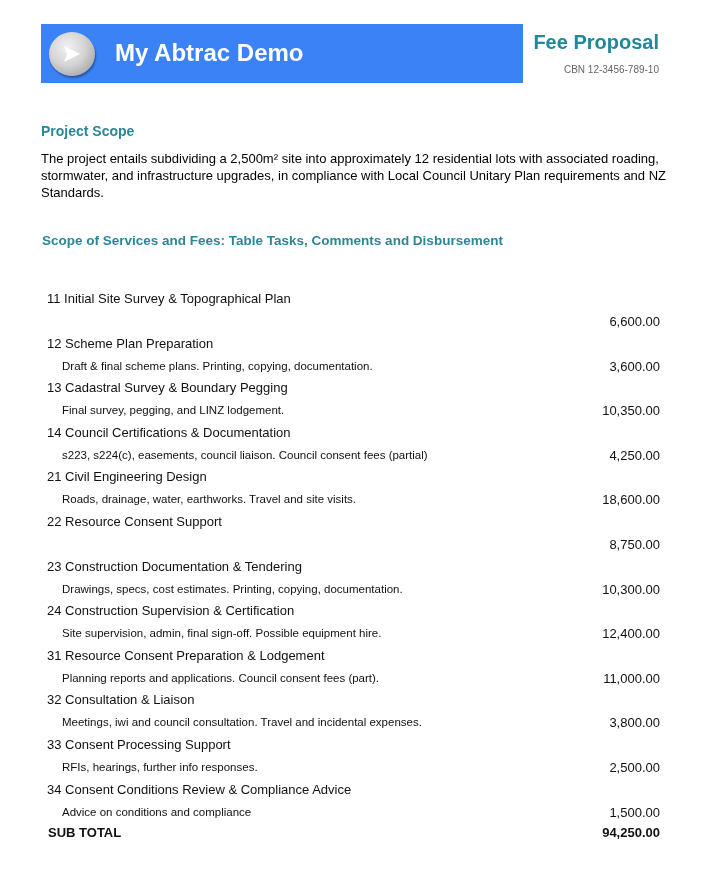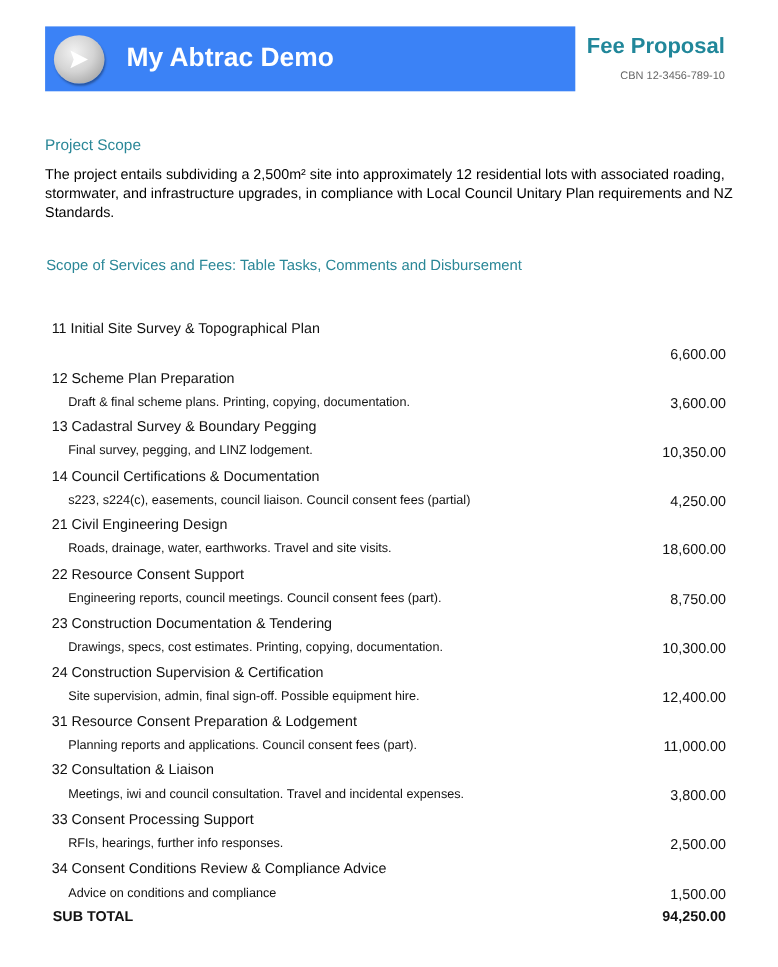--- a/index.html
+++ b/index.html
@@ -33,7 +33,7 @@
 
     .section-title {
       position: absolute; left: 41px;
-      font-size: 14px; font-weight: normal; color: #2a8797;
+      font-size: 14px; font-weight: bold; color: #2a8797;
     }
     .scope-title { top: 123px; }
     .scope-text {

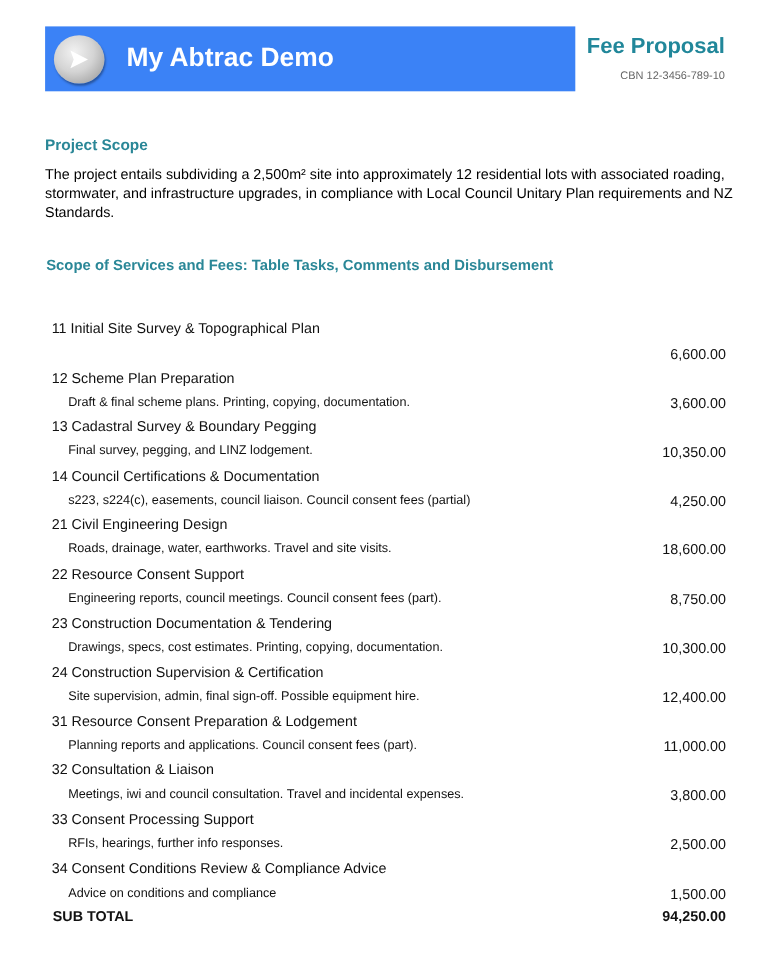--- a/index.html
+++ b/index.html
@@ -115,7 +115,6 @@
   </div>
   <div class="task">
     <div class="task-title">22 Resource Consent Support</div>
-    <div class="task-desc">Engineering reports, council meetings. Council consent fees (part).</div>
     <div class="task-amount">8,750.00</div>
   </div>
   <div class="task">

